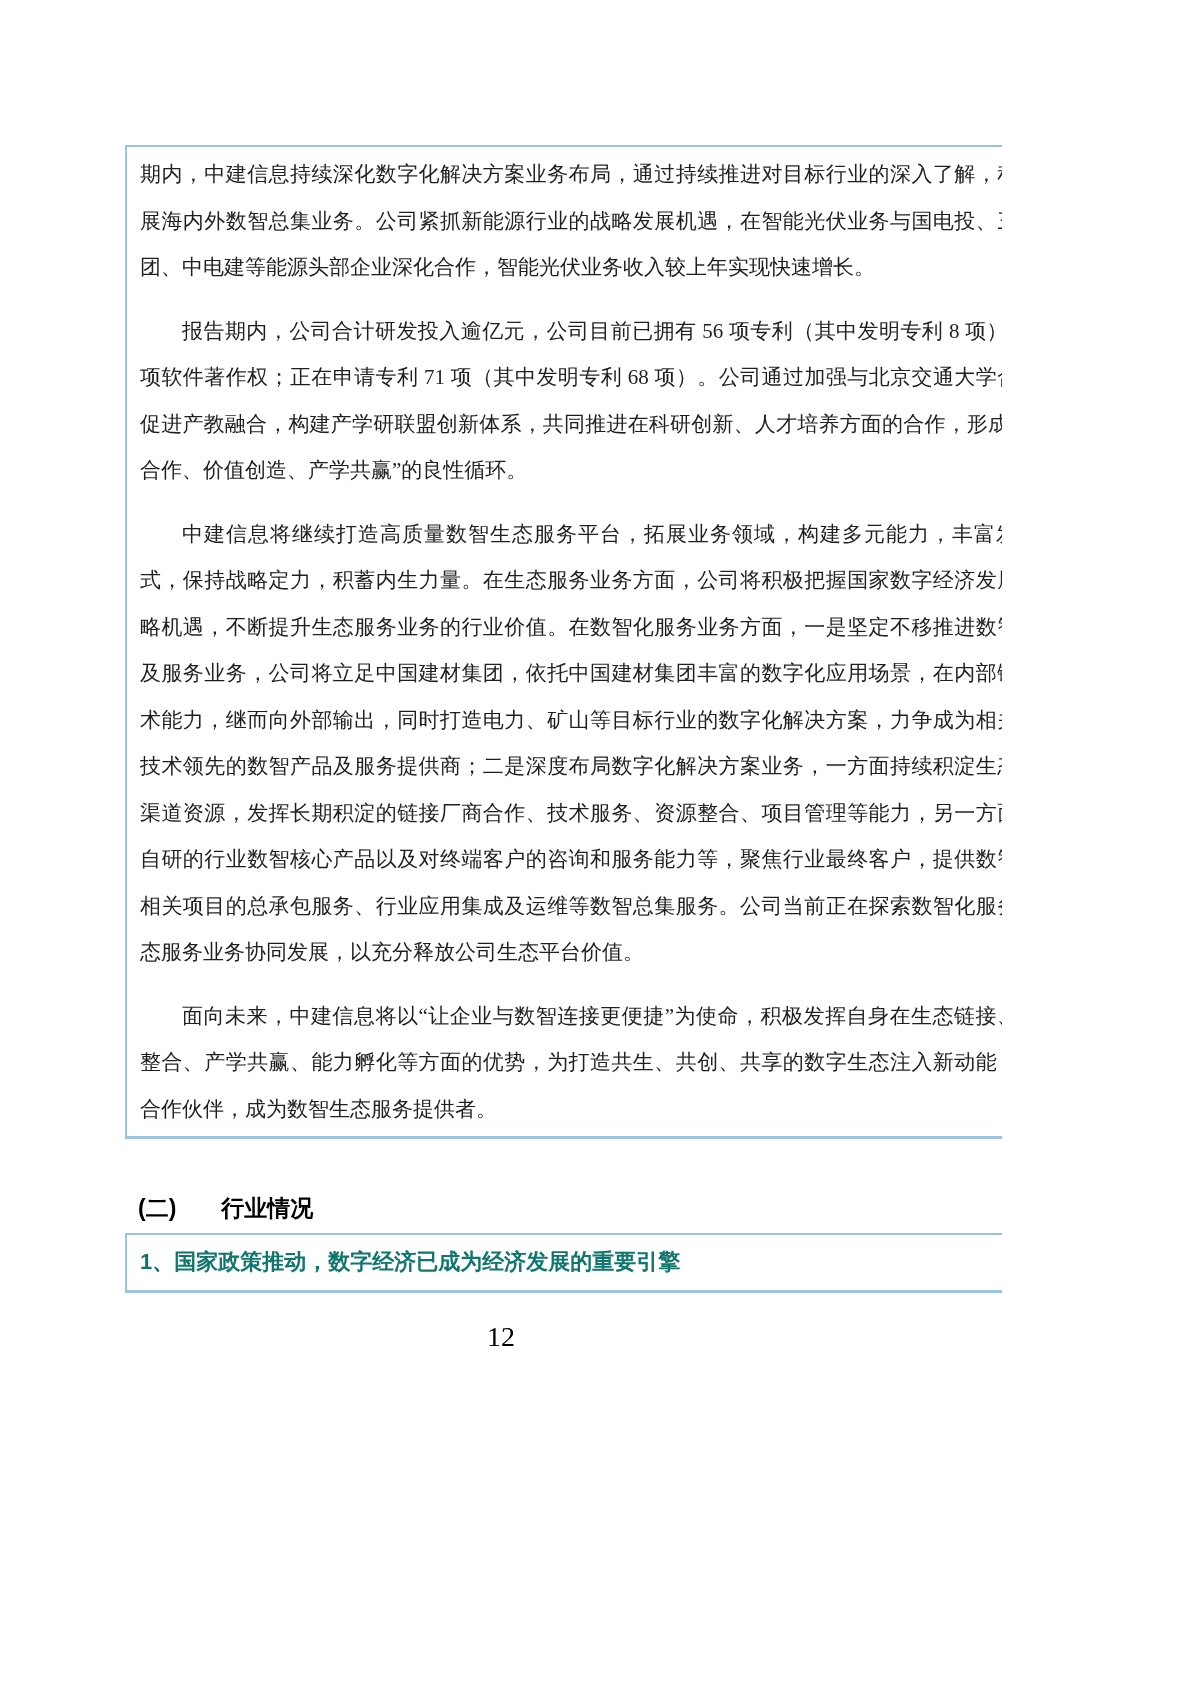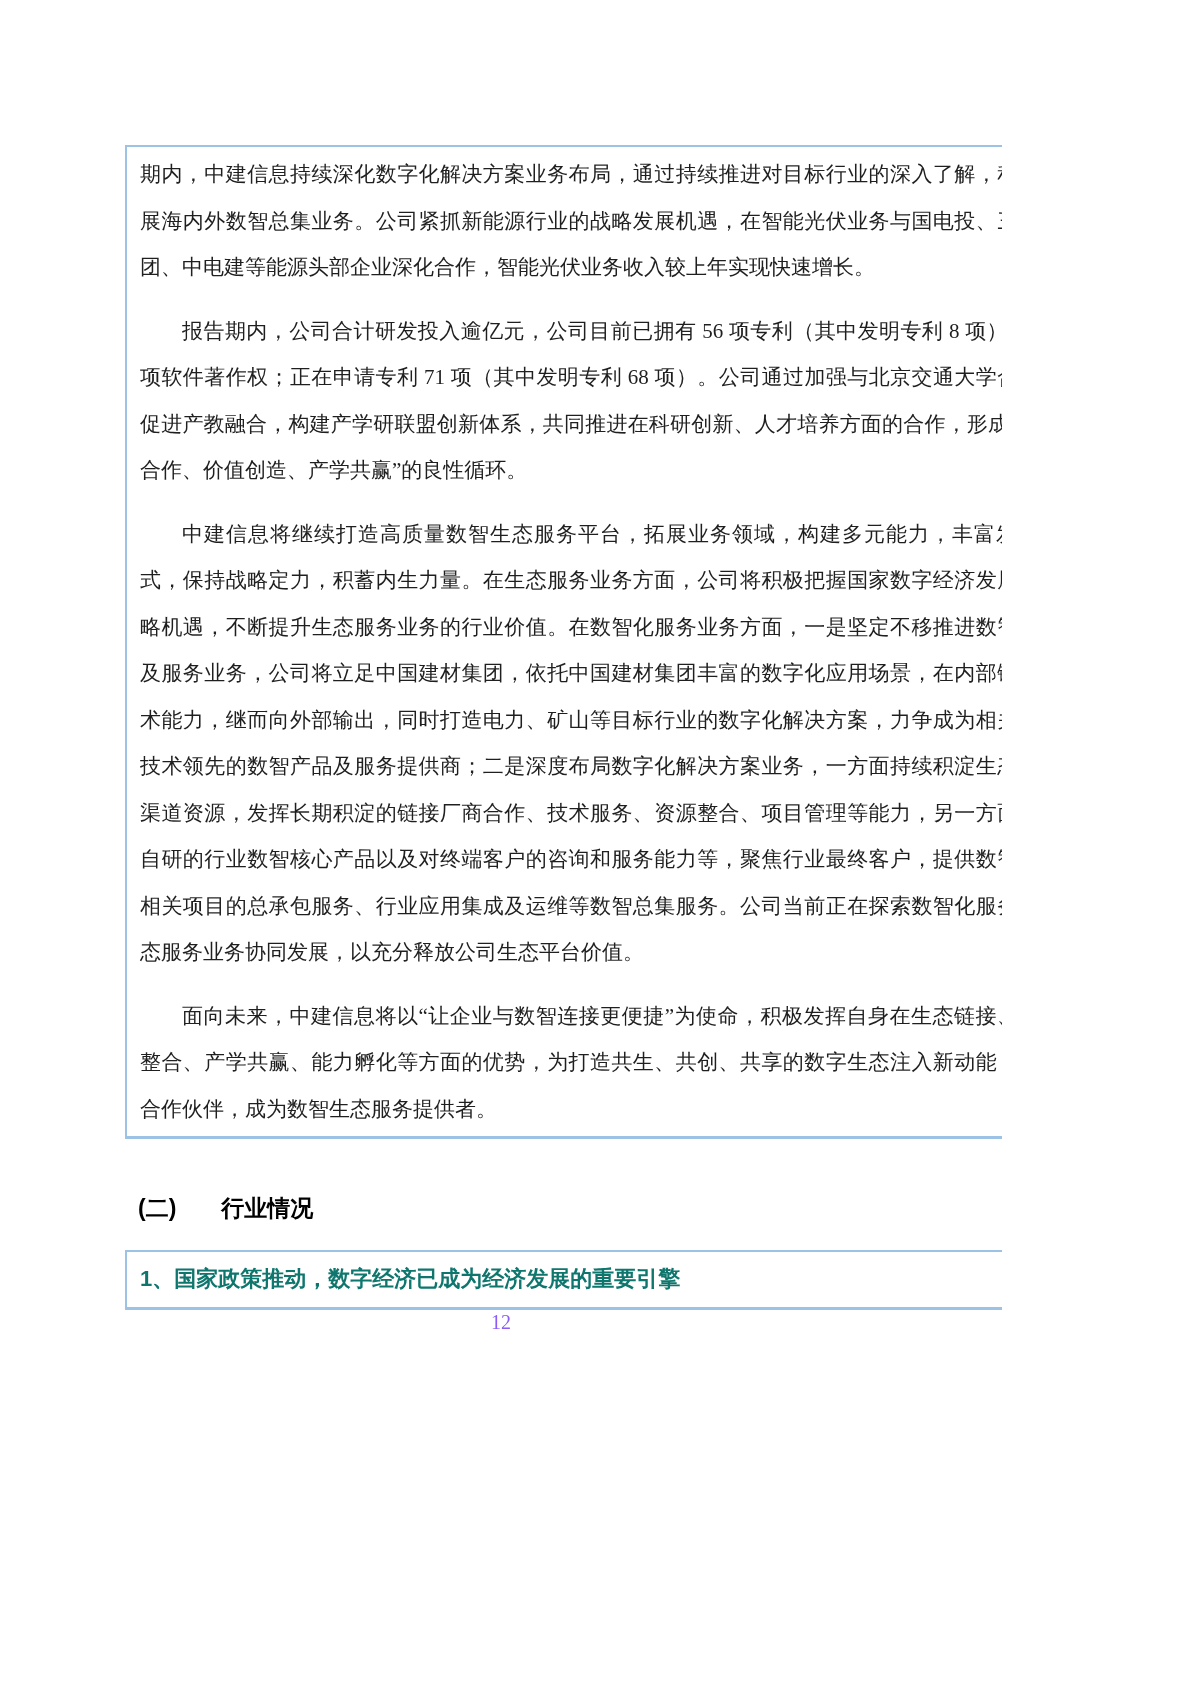--- a/index.html
+++ b/index.html
@@ -42,7 +42,7 @@
     margin-bottom: 0;
   }
   .section-heading {
-    margin: 53px 0 26px 138px;
+    margin: 53px 0 9px 138px;
     font-family: "Liberation Sans", "DejaVu Sans", sans-serif;
     font-size: 23px;
     font-weight: bold;

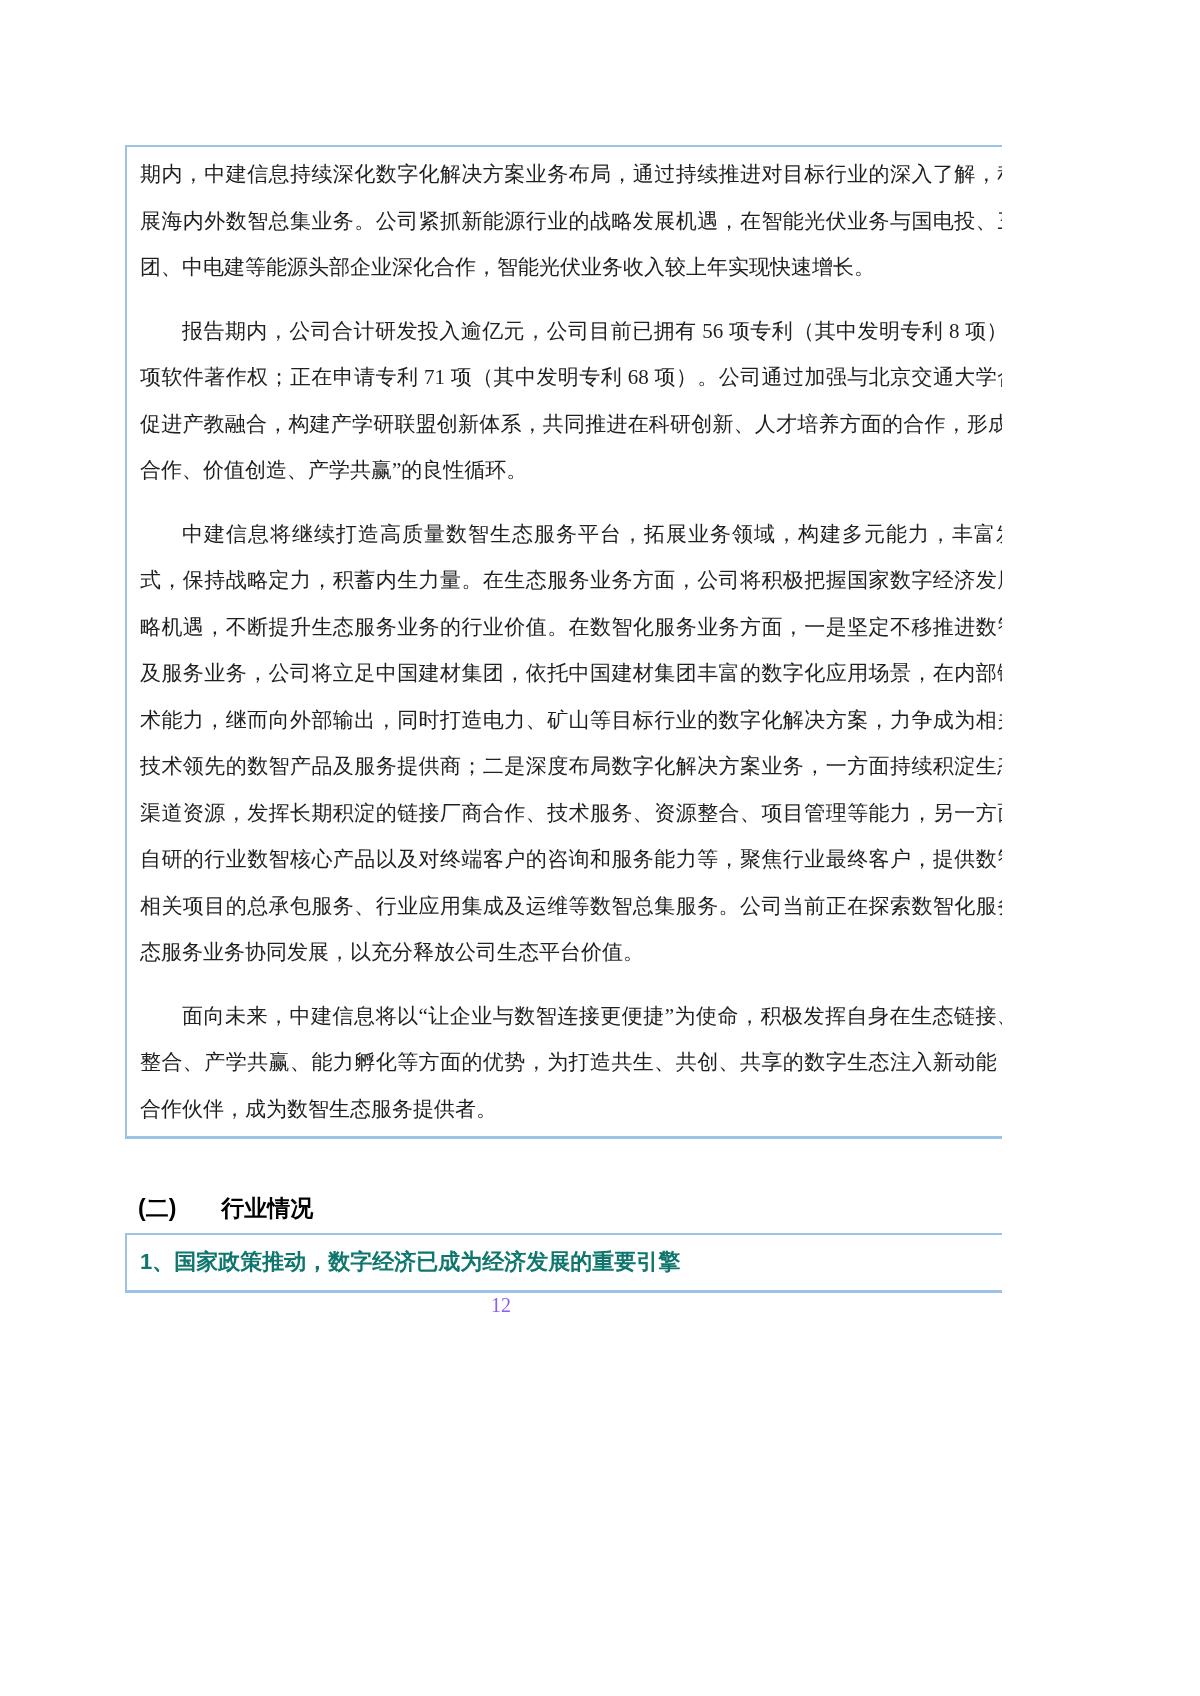--- a/index.html
+++ b/index.html
@@ -63,12 +63,12 @@
     text-align: left;
   }
   .page-number {
-    margin-top: 0;
+    margin-top: 32px;
     width: 100%;
     text-align: center;
-    font-size: 20px;
+    font-size: 28px;
     line-height: 24px;
-    color: #8b5cf6;
+    color: #000000;
   }
 </style>
 </head>

